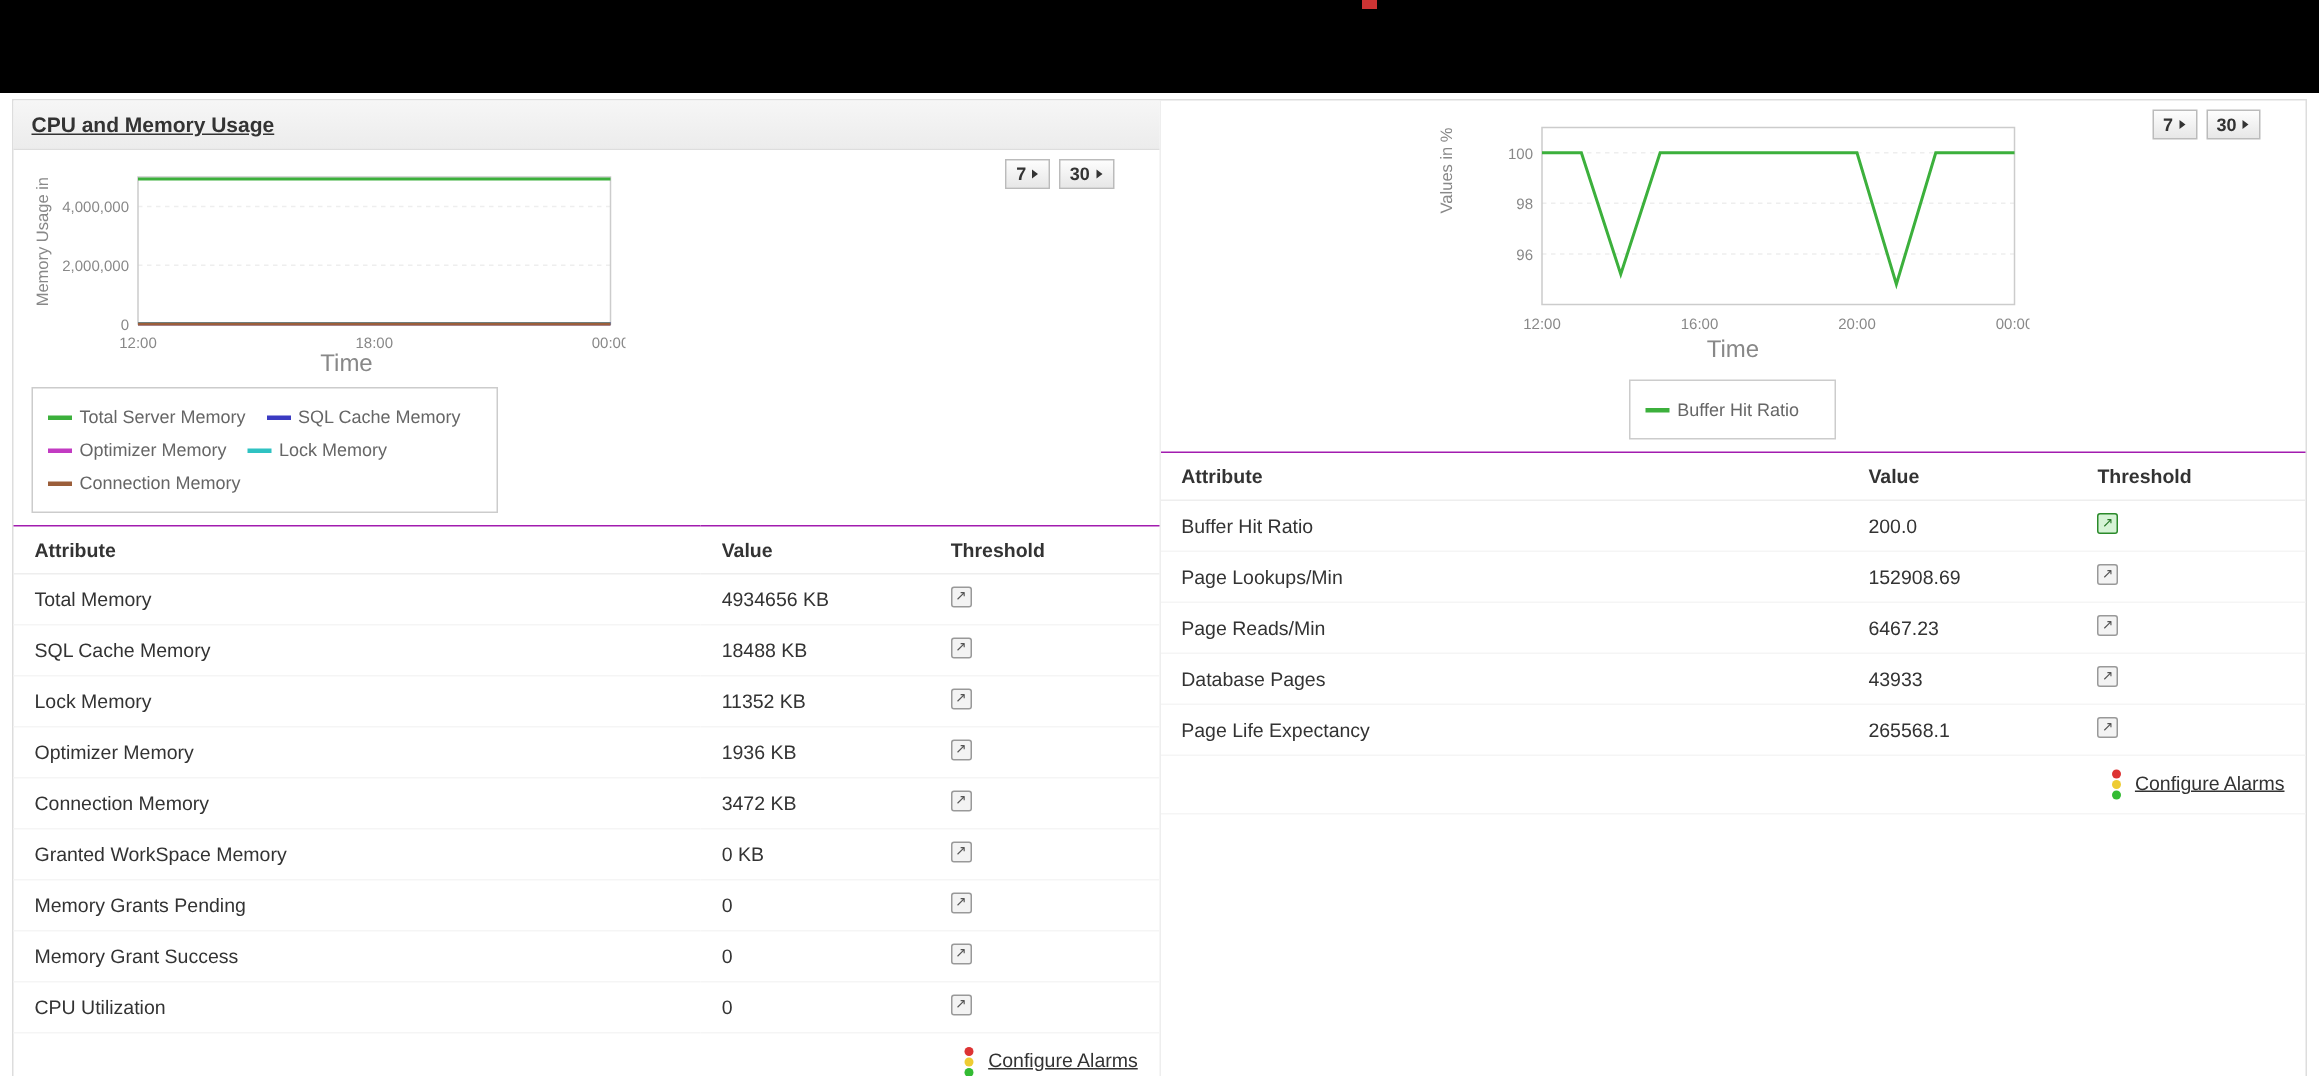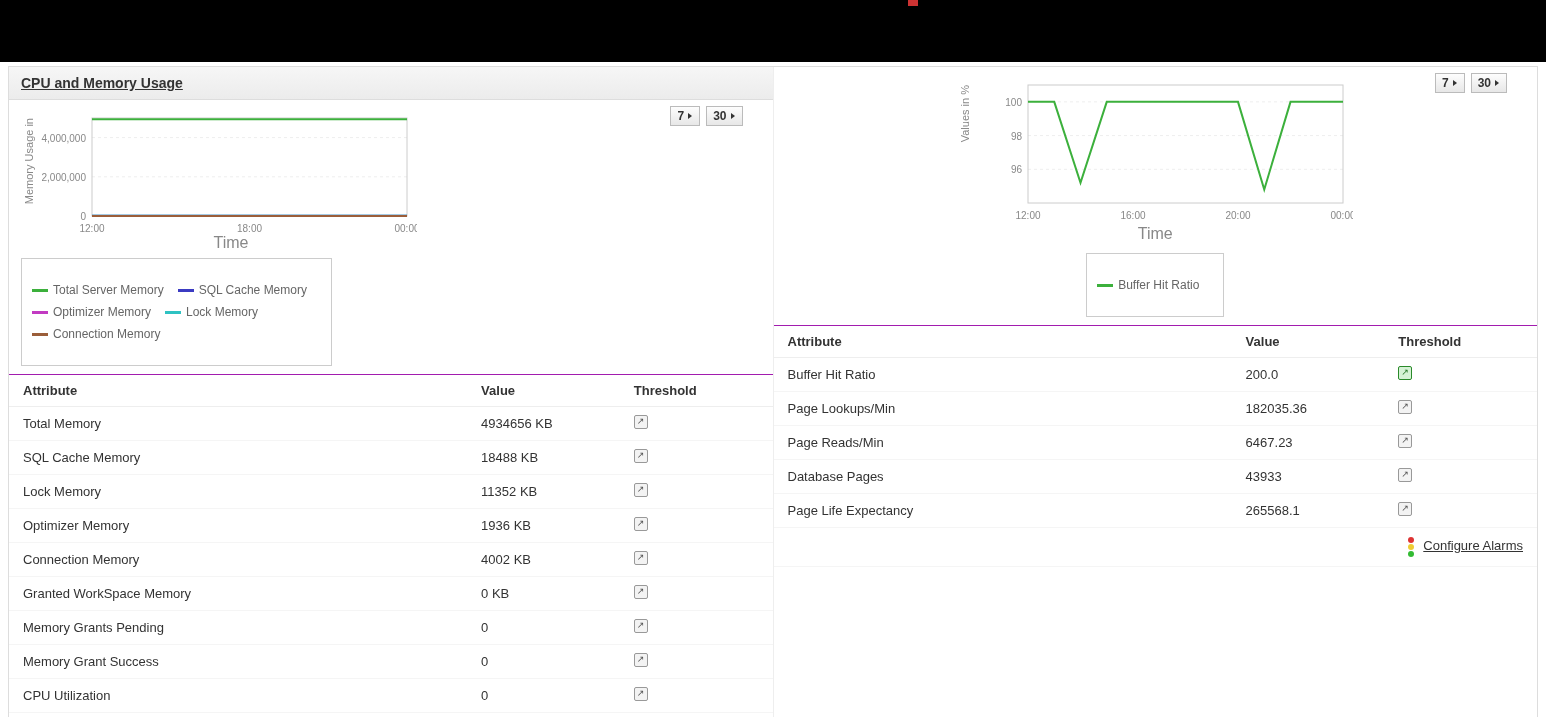--- a/index.html
+++ b/index.html
@@ -87,7 +87,7 @@
   .legend-box {
     border: 1px solid #ccc;
     display: inline-block;
-    padding: 20px 10px;
+    padding: 8px 10px;
     font-size: 12px;
     color: #666;
     margin-top: 6px;

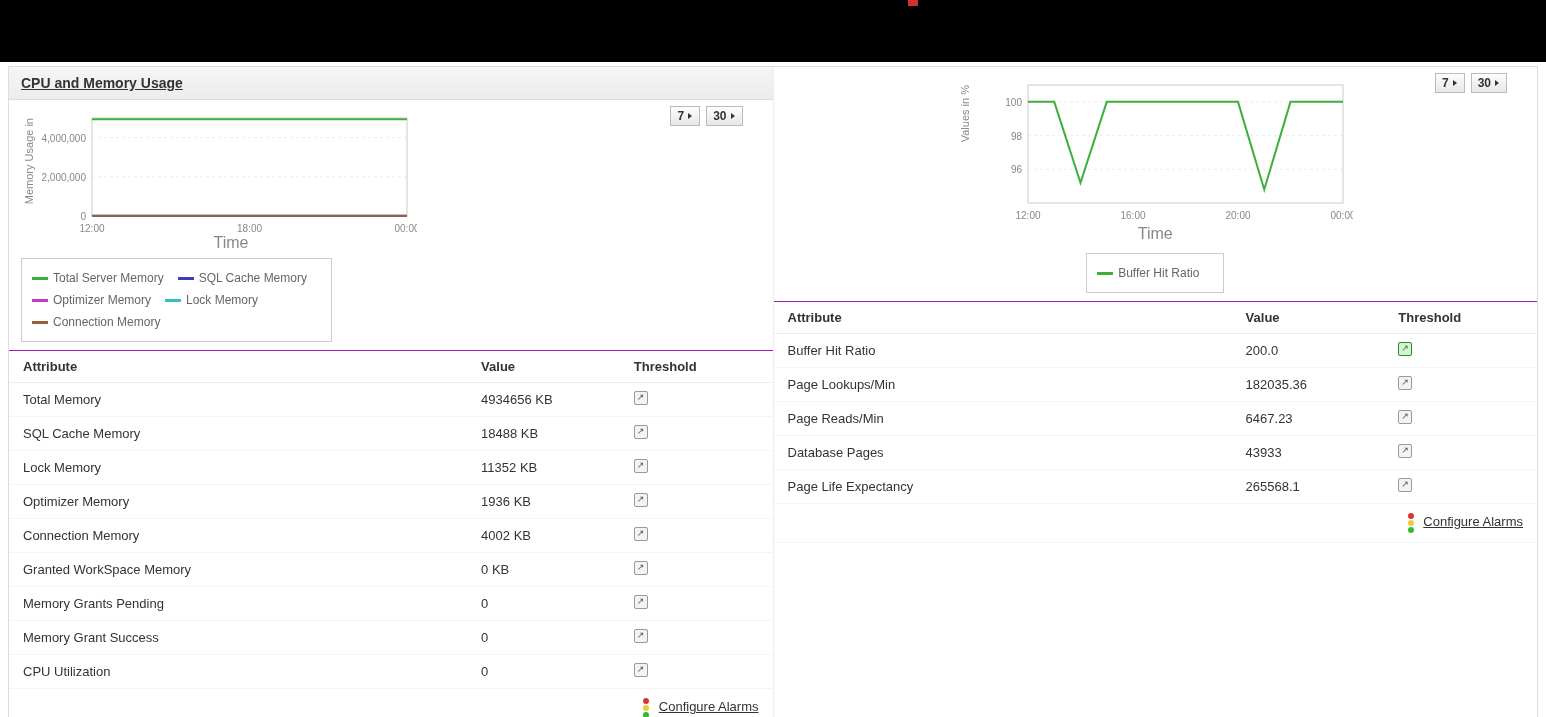--- a/index.html
+++ b/index.html
@@ -335,7 +335,7 @@
           </tr>
           <tr>
             <td>Page Lookups/Min</td>
-            <td>182035.36</td>
+            <td>152908.69</td>
             <td><span class="thresh-icon"></span></td>
           </tr>
           <tr>

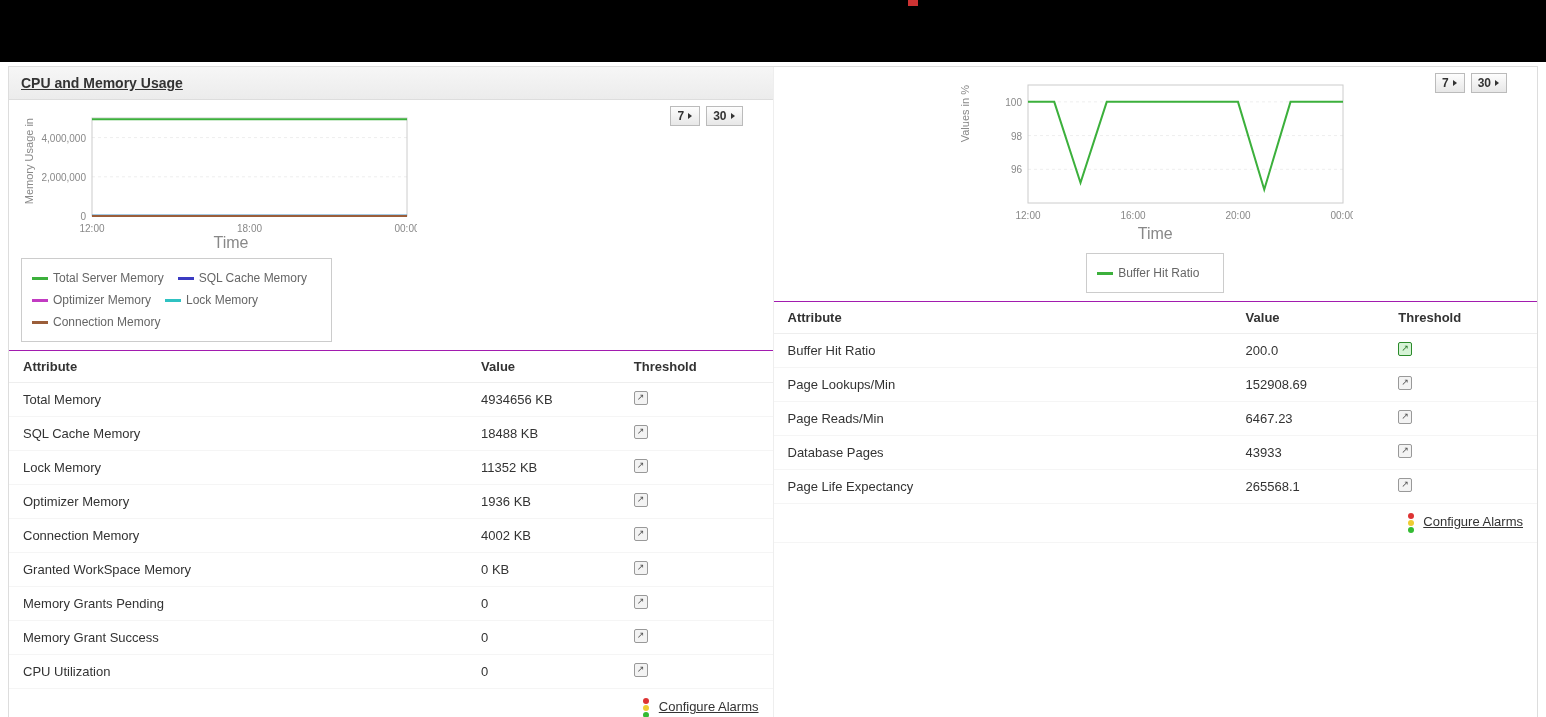--- a/index.html
+++ b/index.html
@@ -251,7 +251,7 @@
           </tr>
           <tr>
             <td>Connection Memory</td>
-            <td>4002 KB</td>
+            <td>3472 KB</td>
             <td><span class="thresh-icon"></span></td>
           </tr>
           <tr>

